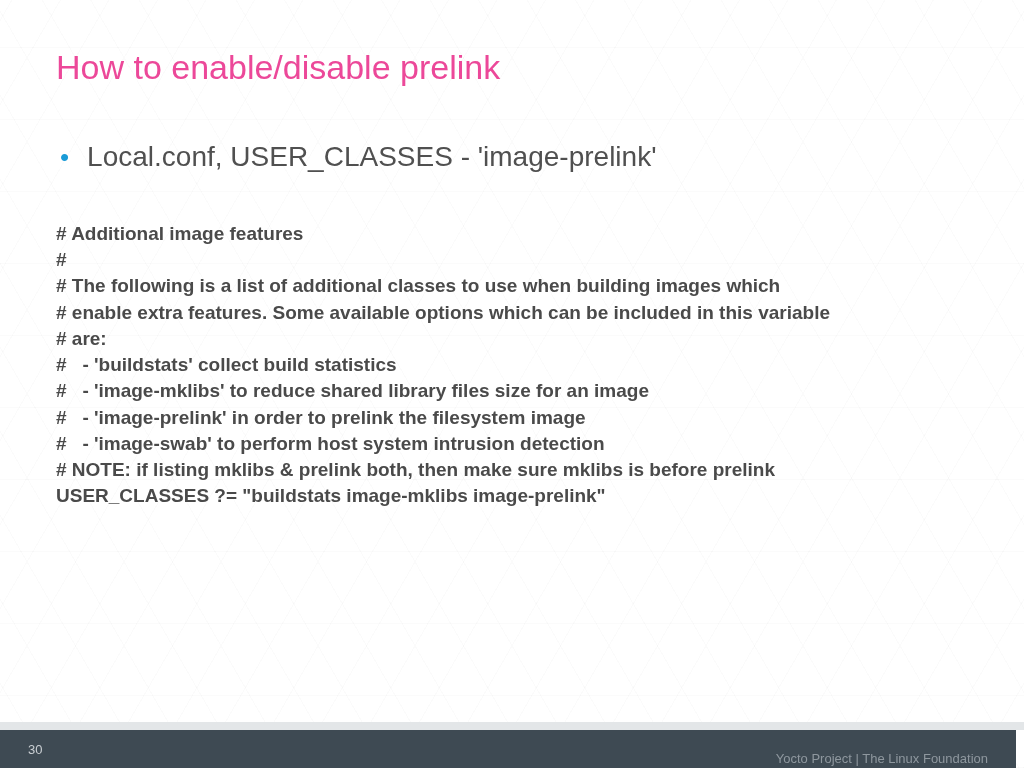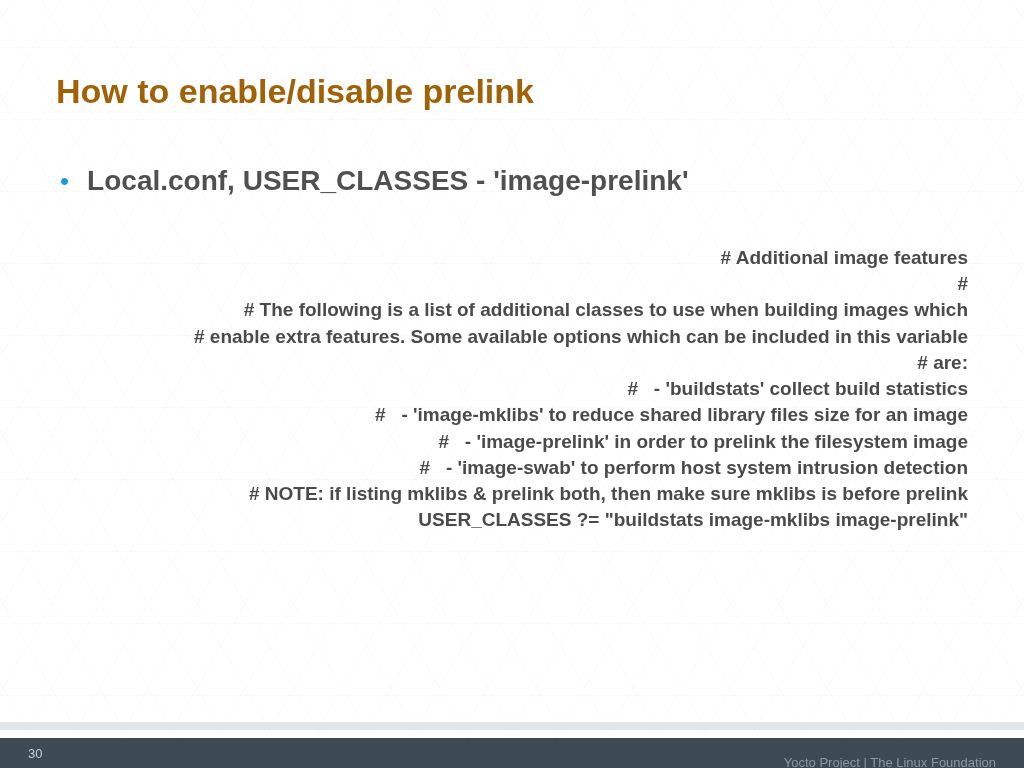--- a/index.html
+++ b/index.html
@@ -25,11 +25,10 @@
     padding: 48px 56px 0 56px;
   }
   .title {
-    color: #a16207;
+    color: #ec4899;
     font-size: 34px;
-    font-weight: 700;
+    font-weight: 400;
     margin-bottom: 54px;
-    margin-top: 24px;
   }
   .bullet-row {
     display: flex;

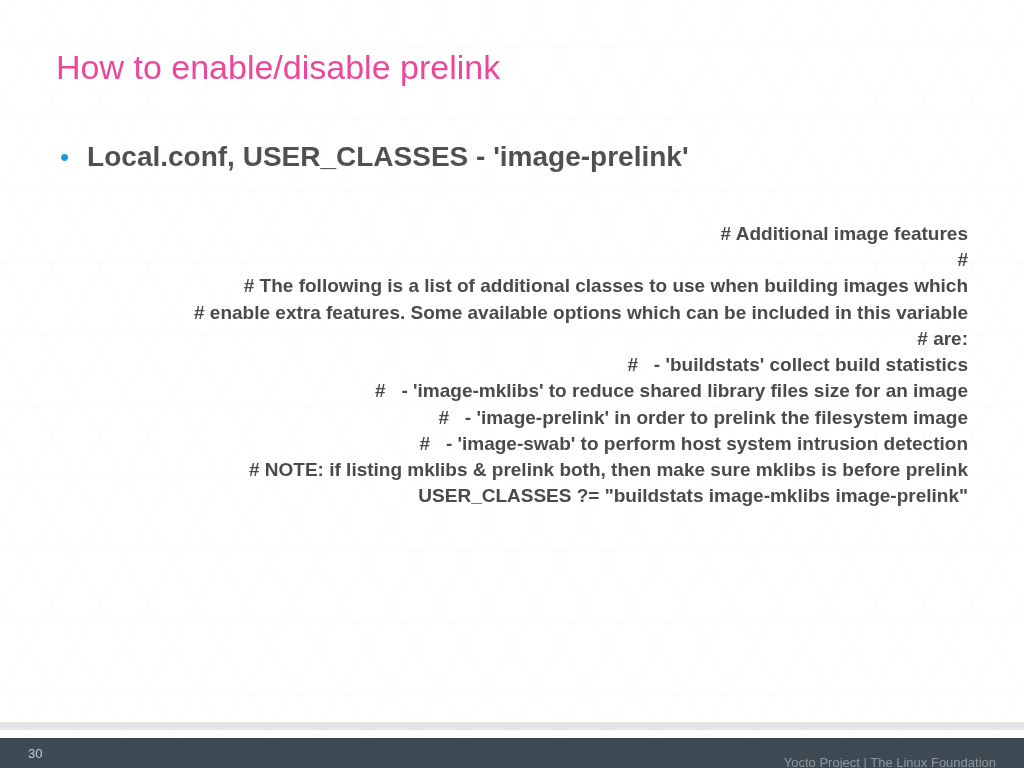--- a/index.html
+++ b/index.html
@@ -45,7 +45,7 @@
   .bullet-text {
     color: #505050;
     font-size: 28px;
-    font-weight: 700;
+    font-weight: 400;
   }
   .codeblock {
     color: #4a4a4a;

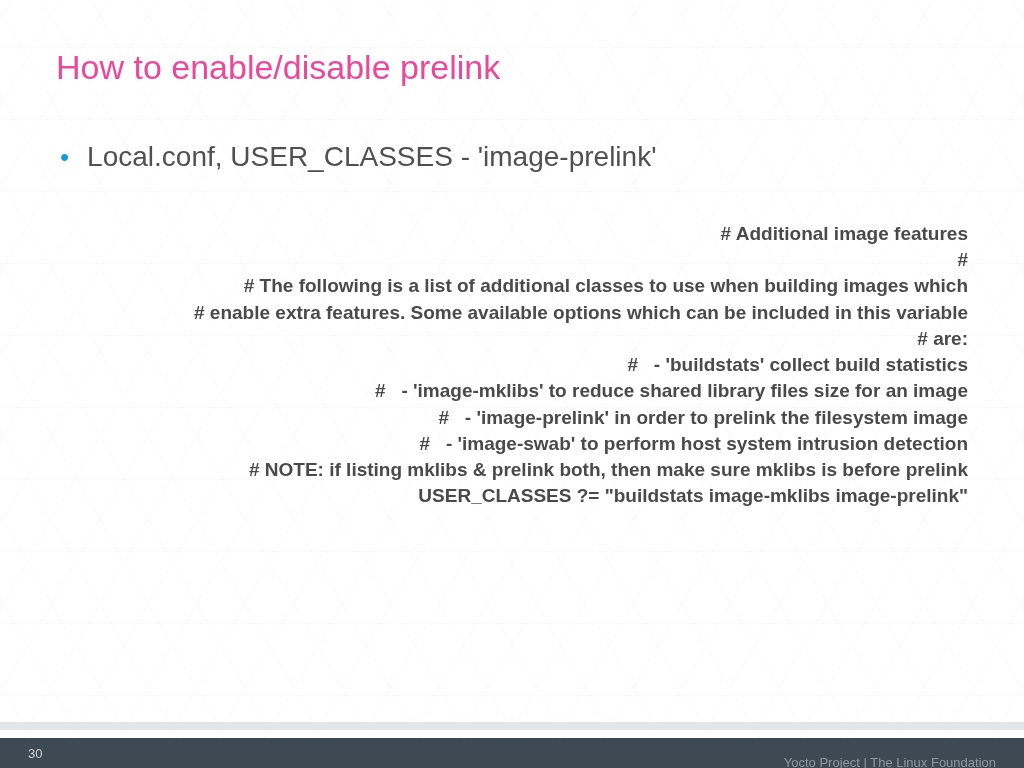--- a/index.html
+++ b/index.html
@@ -54,7 +54,6 @@
     line-height: 1.38;
     font-family: Arial, Helvetica, sans-serif;
     white-space: pre;
-    text-align: right;
   }
   .footer {
     position: absolute;

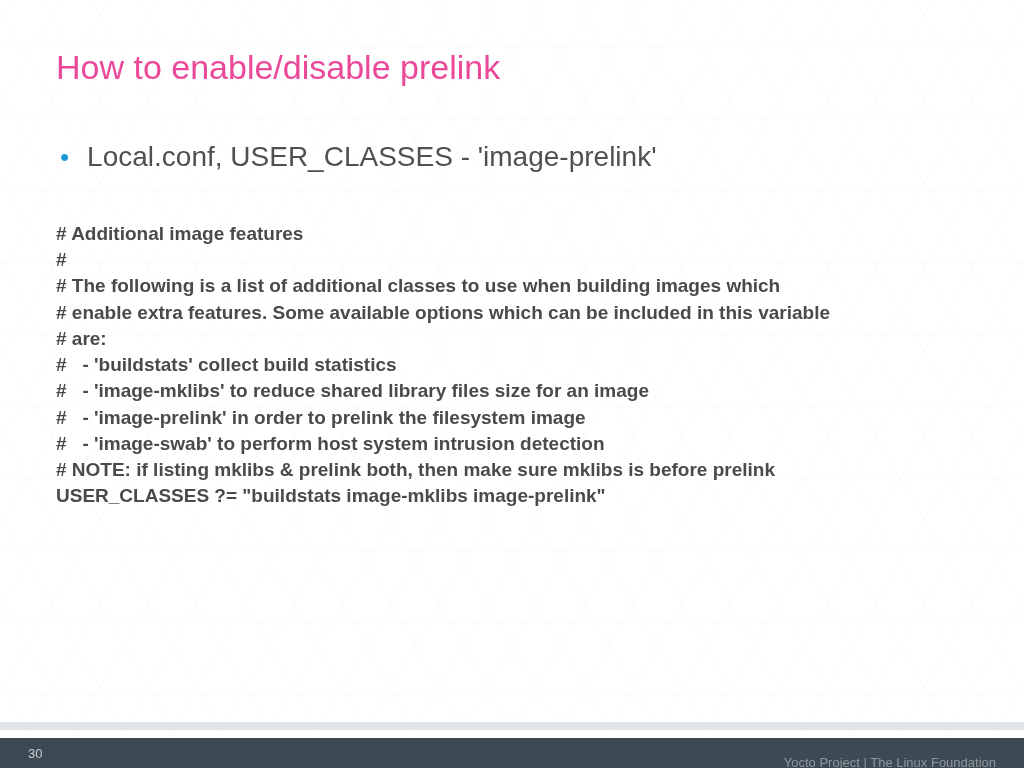--- a/index.html
+++ b/index.html
@@ -57,8 +57,8 @@
   }
   .footer {
     position: absolute;
-    left: 0; right: 0; bottom: 0;
-    height: 30px;
+    left: 0; right: 8px; bottom: 0;
+    height: 38px;
     background: #3e4a53;
     display: flex;
     align-items: center;

